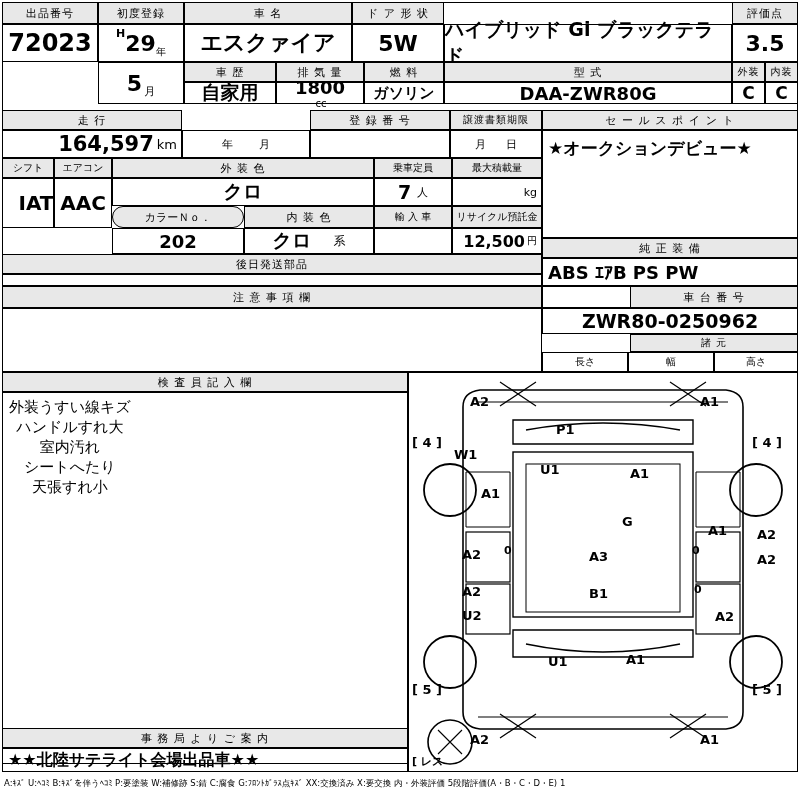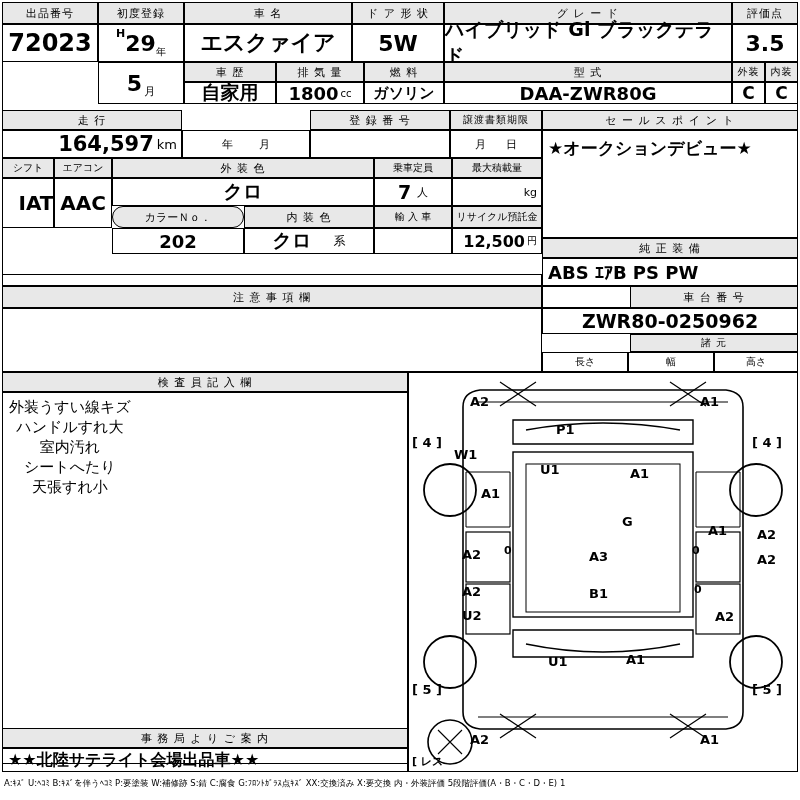--- a/index.html
+++ b/index.html
@@ -57,7 +57,6 @@
   <div class="bx hdr" style="left:352px;top:2px;width:92px;height:22px;">ド ア 形 状</div>
   <div class="bx" style="left:352px;top:24px;width:92px;height:38px;font-size:22px;font-weight:bold;">5W</div>
 
-  <div class="bx hdr" style="left:444px;top:2px;width:288px;height:22px;">グ レ ー ド</div>
   <div class="bx" style="left:444px;top:24px;width:288px;height:38px;font-size:19px;font-weight:bold;">ハイブリッド Gi ブラックテラド</div>
 
   <div class="bx hdr" style="left:732px;top:2px;width:66px;height:22px;">評価点</div>

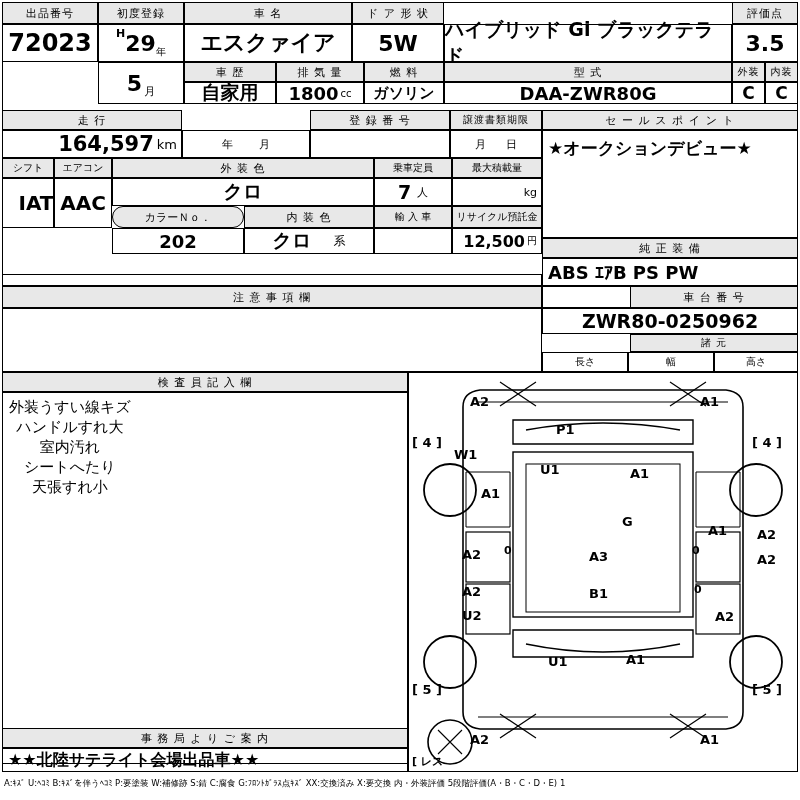--- a/index.html
+++ b/index.html
@@ -72,7 +72,7 @@
     <span style="font-size:11px;align-self:flex-end;margin-bottom:4px;margin-left:2px;">月</span>
   </div>
   <div class="bx" style="left:184px;top:82px;width:92px;height:22px;font-size:19px;font-weight:bold;">自家用</div>
-  <div class="bx" style="left:276px;top:82px;width:88px;height:22px;">
+  <div class="bx" style="left:276px;top:82px;width:88px;height:22px;flex-direction:column;">
     <span style="font-size:18px;font-weight:bold;">1800</span>
     <span class="unit">cc</span>
   </div>

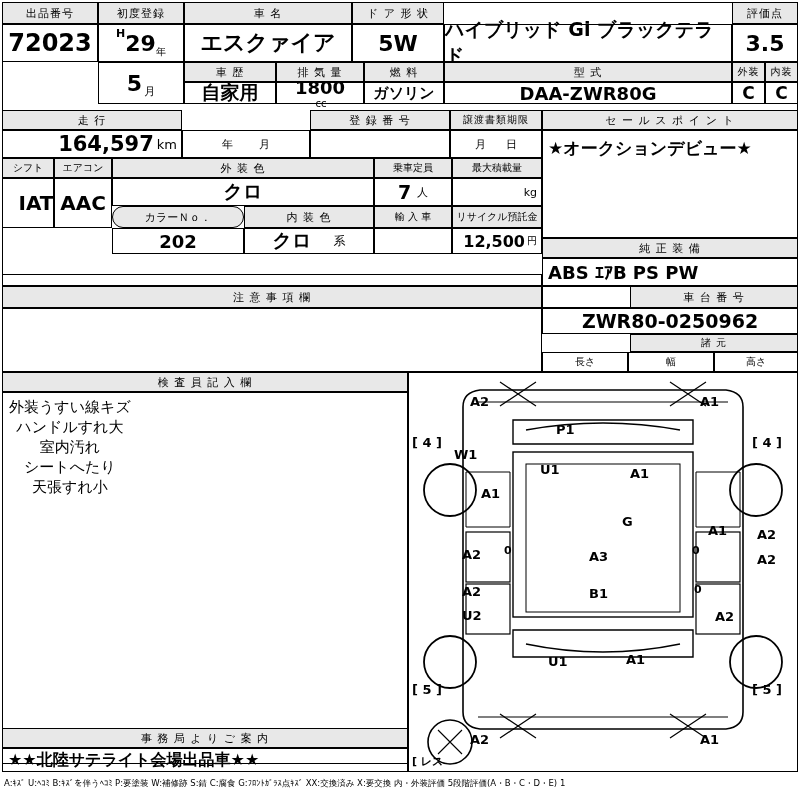--- a/index.html
+++ b/index.html
@@ -141,6 +141,7 @@
     <span style="font-size:10px;margin-left:2px;">円</span>
   </div>
 
+  <div class="bx hdr" style="left:2px;top:254px;width:540px;height:20px;">後日発送部品</div>
   <div class="bx" style="left:2px;top:274px;width:540px;height:12px;"></div>
 
   <div class="bx hdr" style="left:542px;top:238px;width:256px;height:20px;">純 正 装 備</div>

